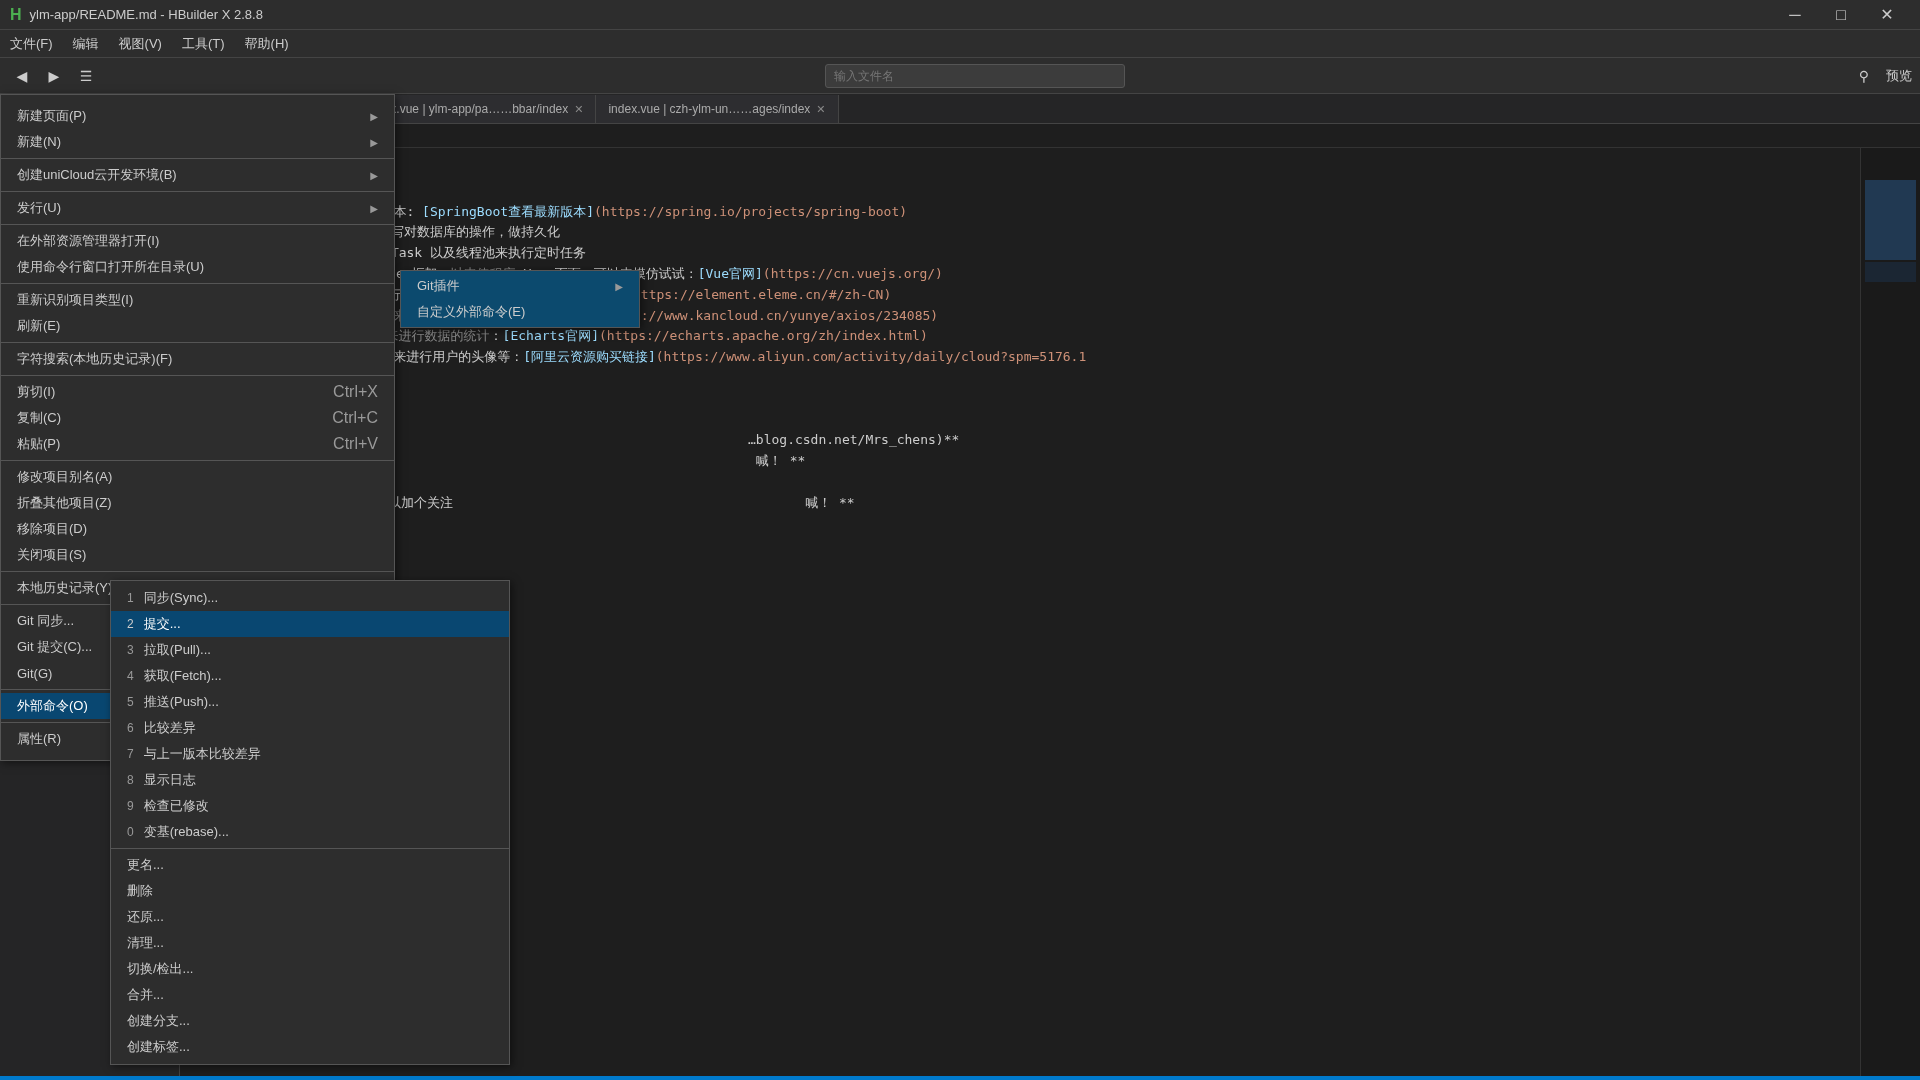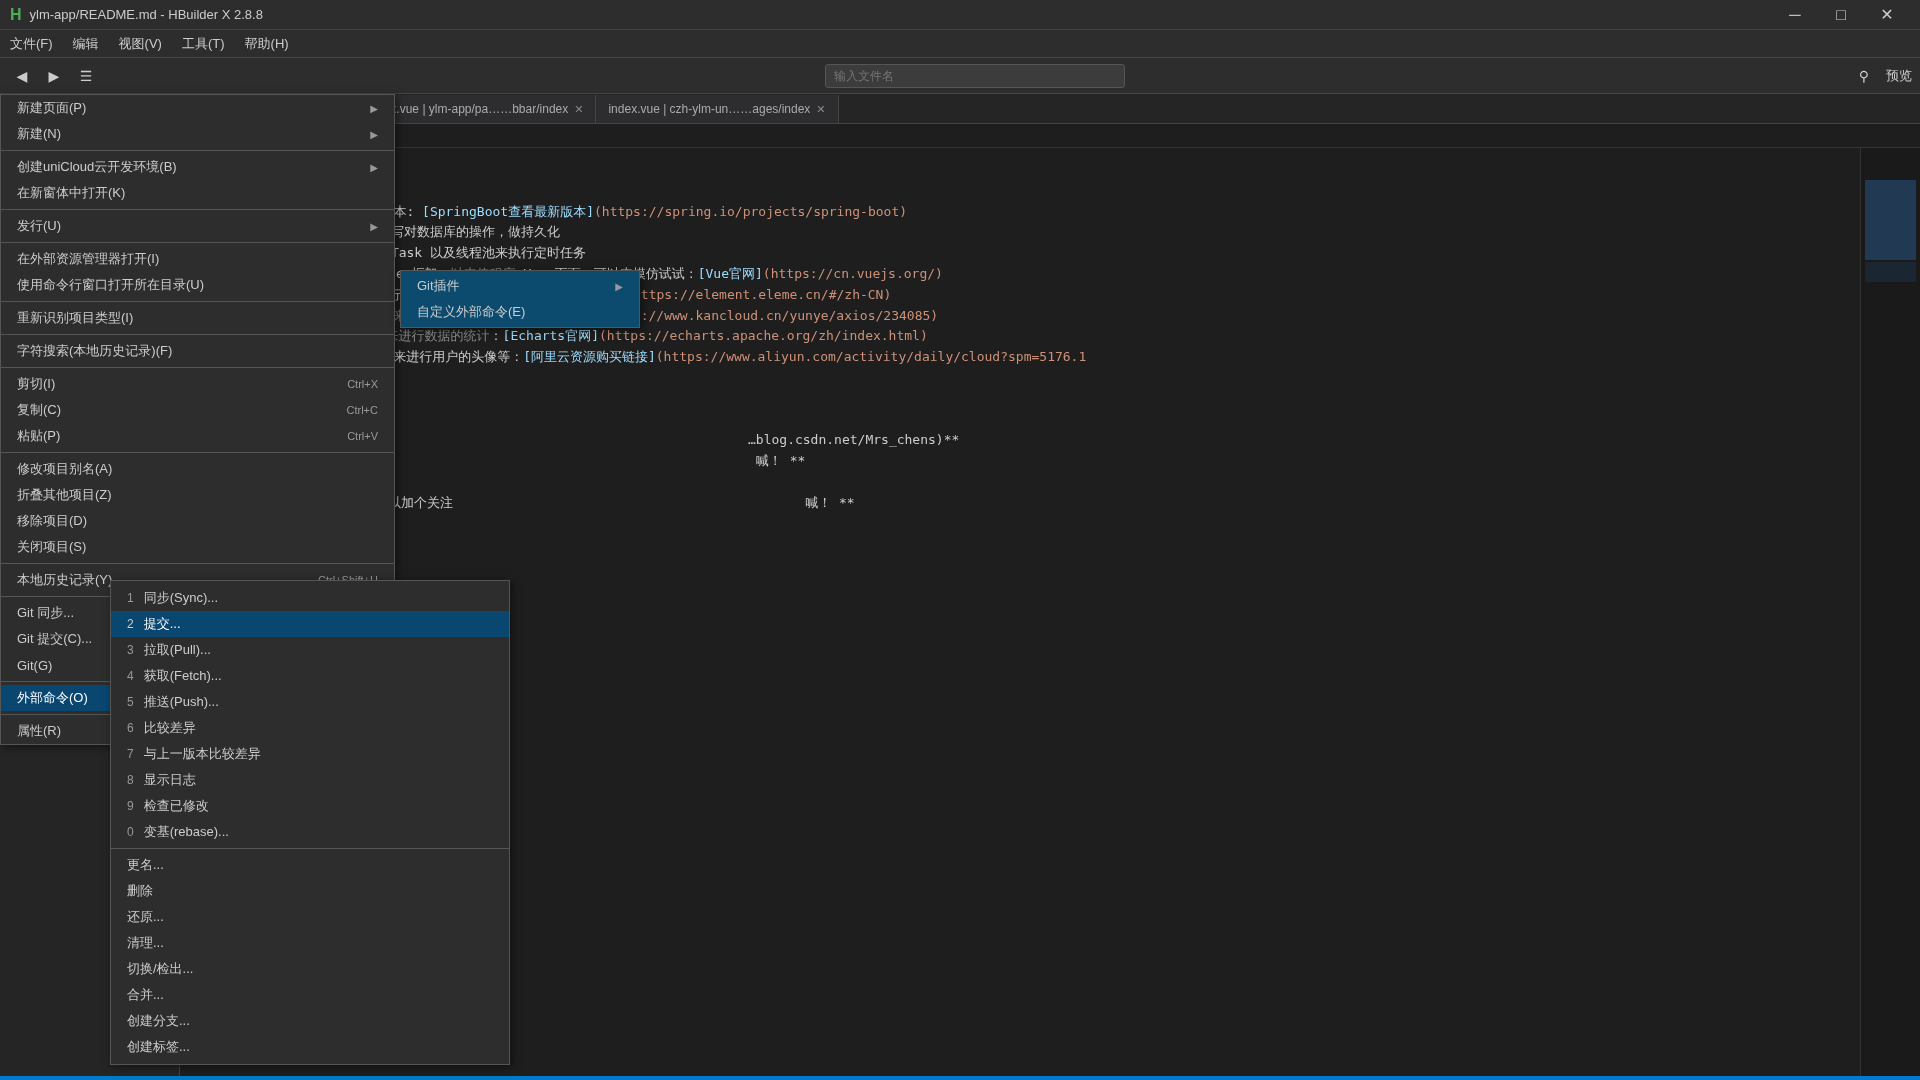--- a/index.html
+++ b/index.html
@@ -220,7 +220,7 @@
       border: 1px solid #555;
       box-shadow: 2px 2px 8px rgba(0,0,0,0.5);
       z-index: 100;
-      padding: 0 0;
+      padding: 8px 0;
     }
     #context-menu-2 {
       position: absolute;

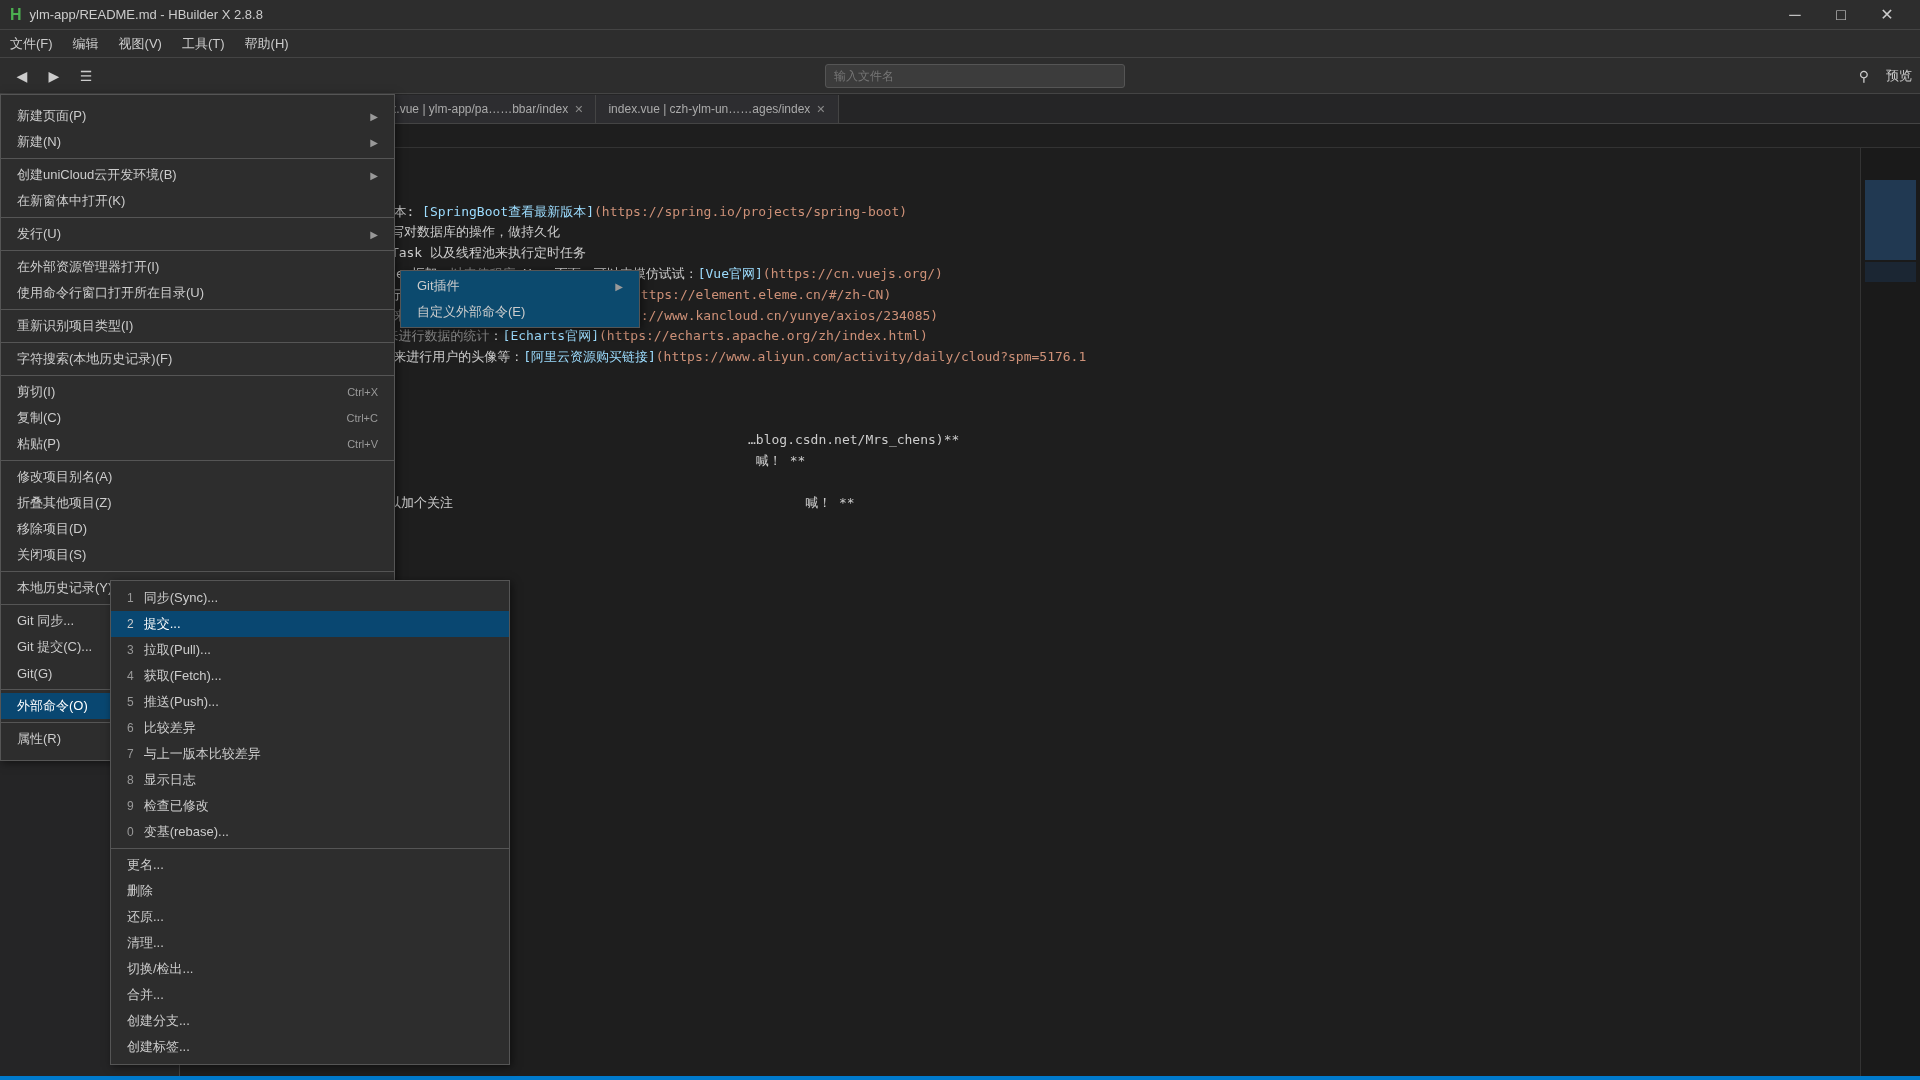--- a/index.html
+++ b/index.html
@@ -522,9 +522,6 @@
     <span>创建uniCloud云开发环境(B)</span>
     <span class="arrow-r">▶</span>
   </div>
-  <div class="ctx-item">
-    <span>在新窗体中打开(K)</span>
-  </div>
   <div class="ctx-item separator"></div>
   <div class="ctx-item">
     <span>发行(U)</span>

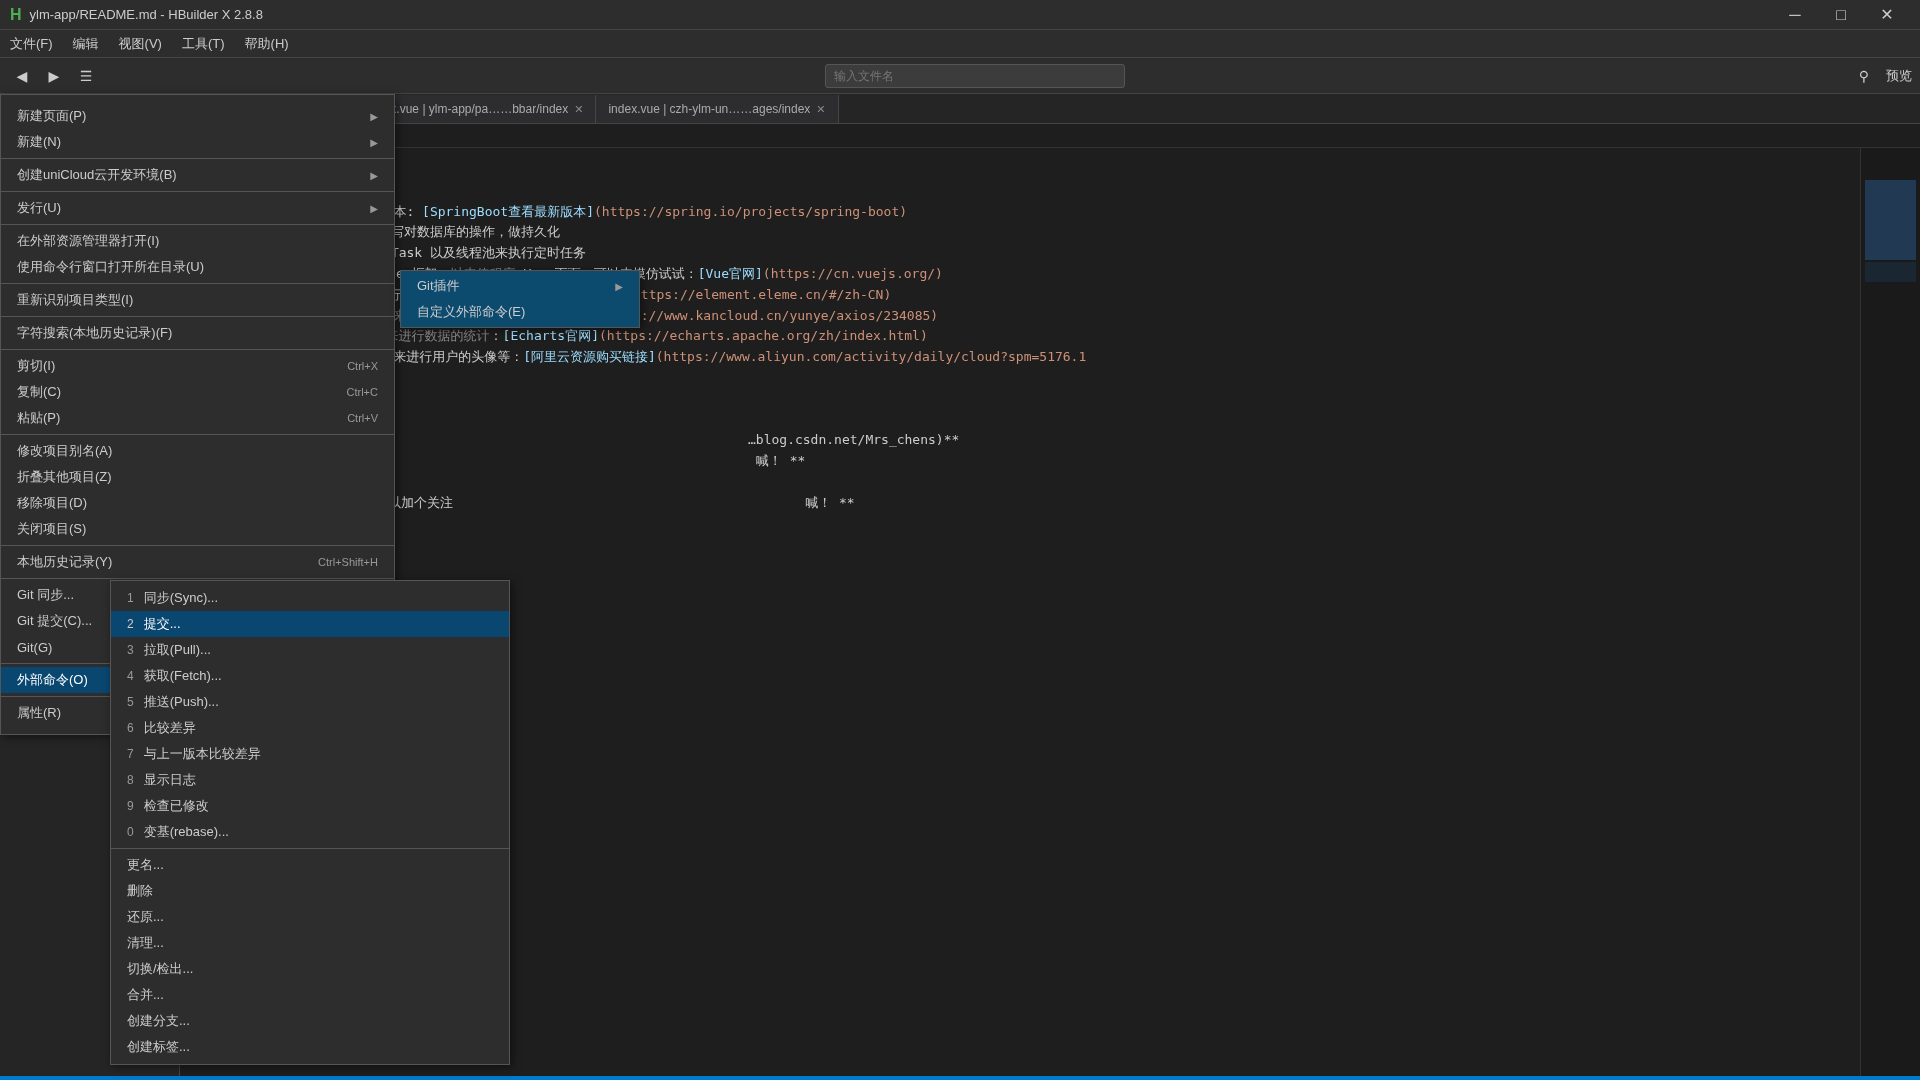--- a/index.html
+++ b/index.html
@@ -538,6 +538,9 @@
   <div class="ctx-item">
     <span>重新识别项目类型(I)</span>
   </div>
+  <div class="ctx-item">
+    <span>刷新(E)</span>
+  </div>
   <div class="ctx-item separator"></div>
   <div class="ctx-item">
     <span>字符搜索(本地历史记录)(F)</span>

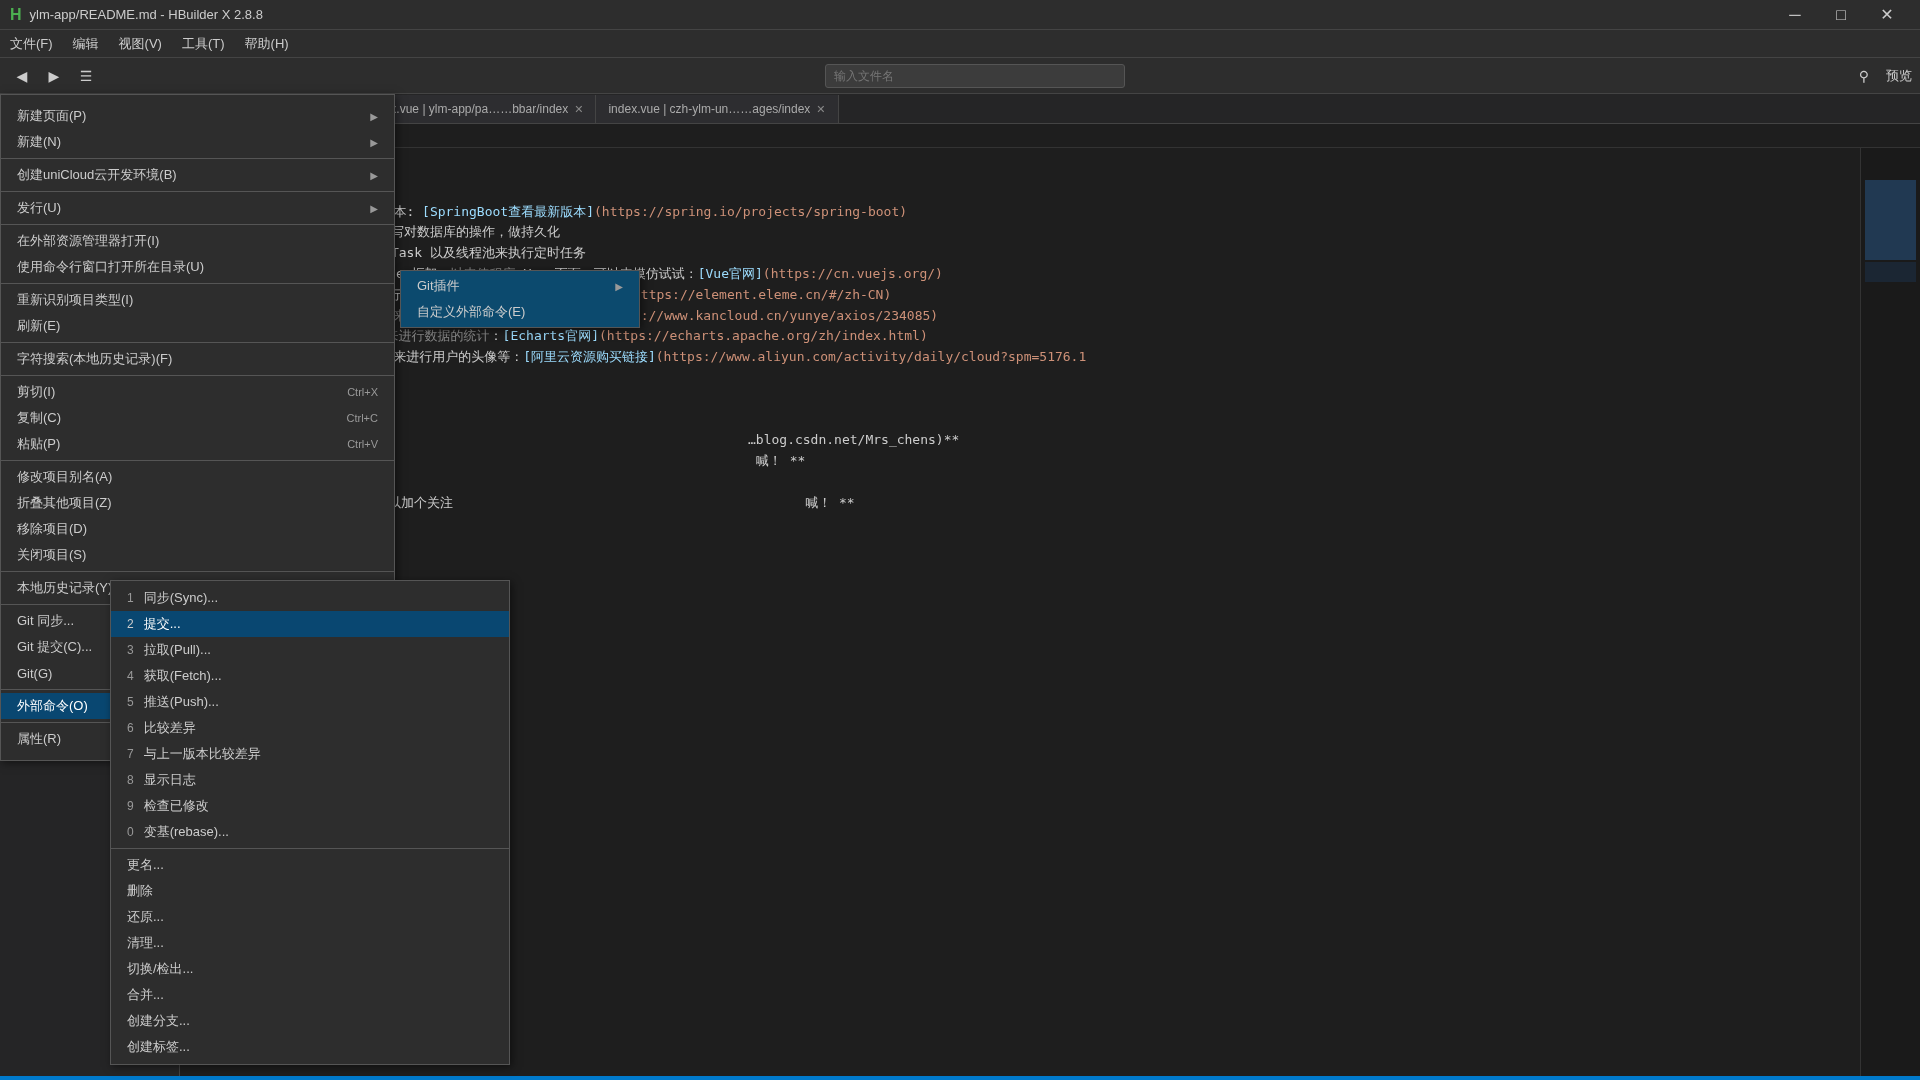--- a/index.html
+++ b/index.html
@@ -258,7 +258,7 @@
     }
     .ctx-item.active { background: #094771; color: #fff; }
     .ctx-item.separator { height: 1px; background: #555; padding: 0; margin: 3px 0; cursor: default; }
-    .ctx-item .shortcut { color: #999; font-size: 11px; }
+    .ctx-item .shortcut { color: #999; font-size: 16px; }
     .ctx-item .arrow-r { font-size: 10px; color: #999; }
     .ctx-item.active .arrow-r { color: #fff; }
     .ctx-sub-label { display: flex; align-items: center; gap: 6px; }

